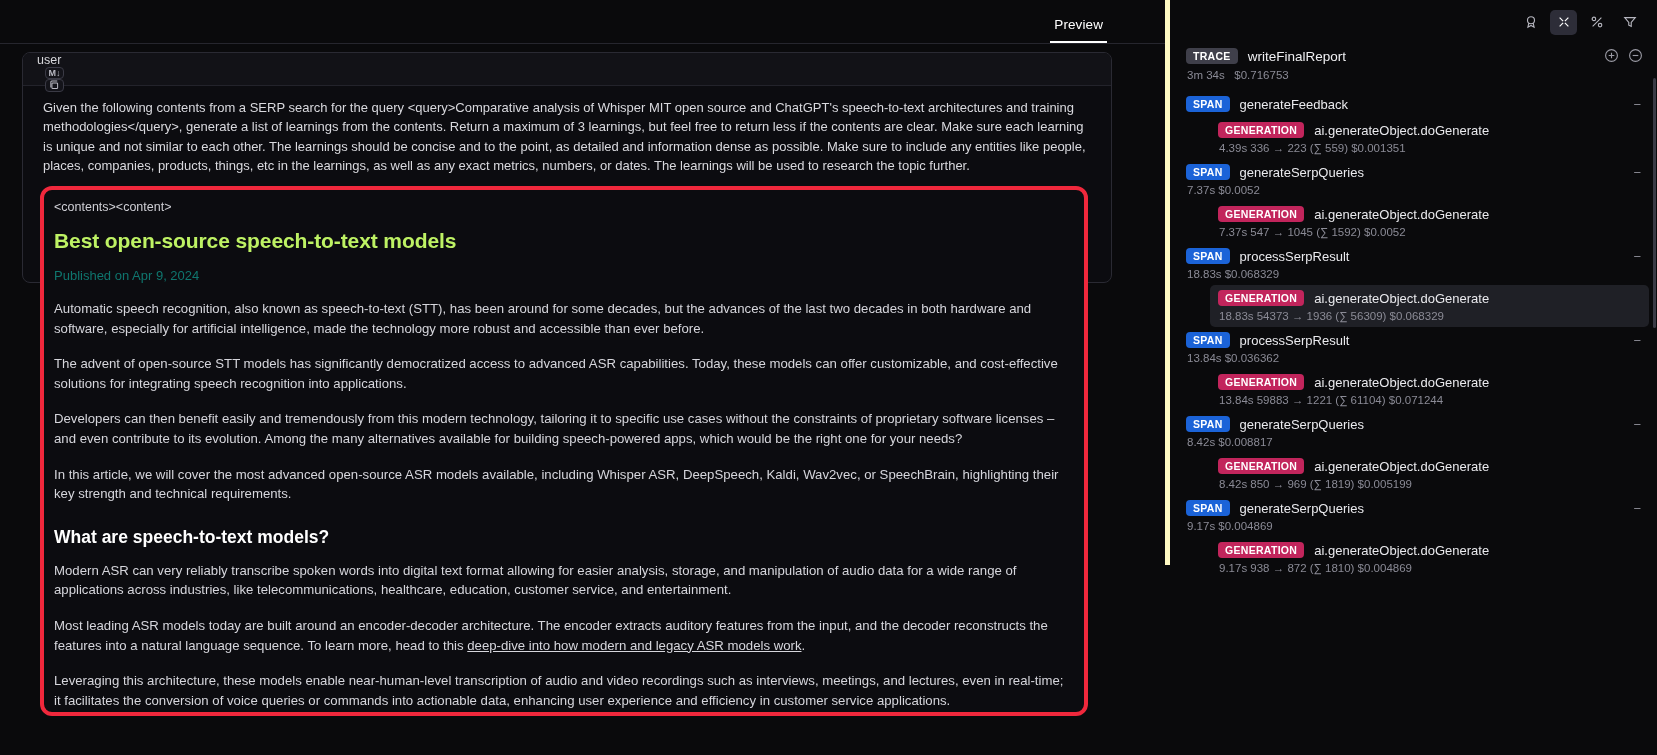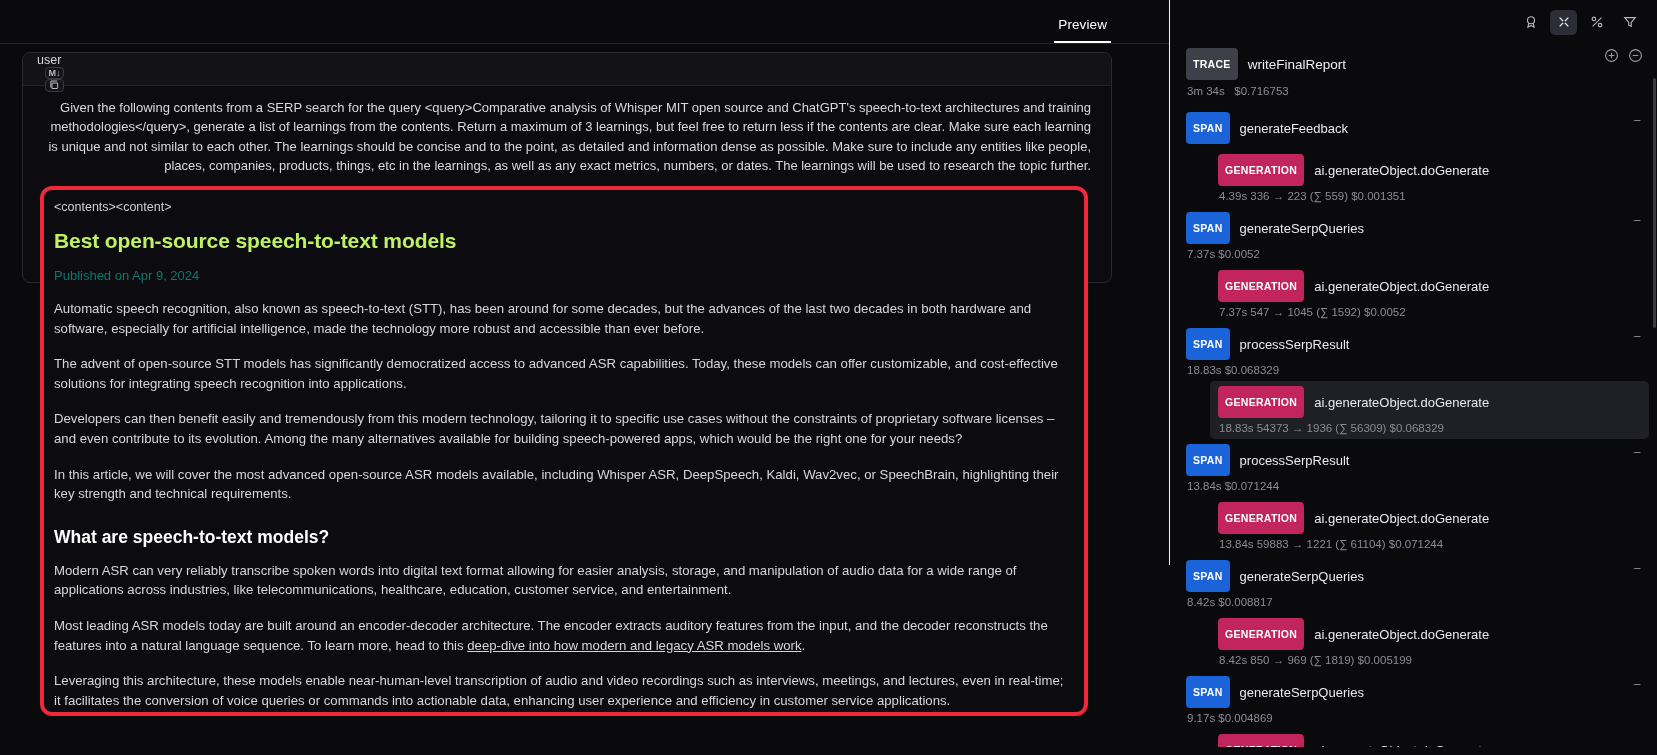--- a/index.html
+++ b/index.html
@@ -24,7 +24,7 @@
     height: 565px;
     position: relative;
     background: #0a0a0c;
-    border-right: 1px solid #fef9c3;
+    border-right: 5px solid #fef9c3;
   }
   .preview-bar {
     height: 44px;

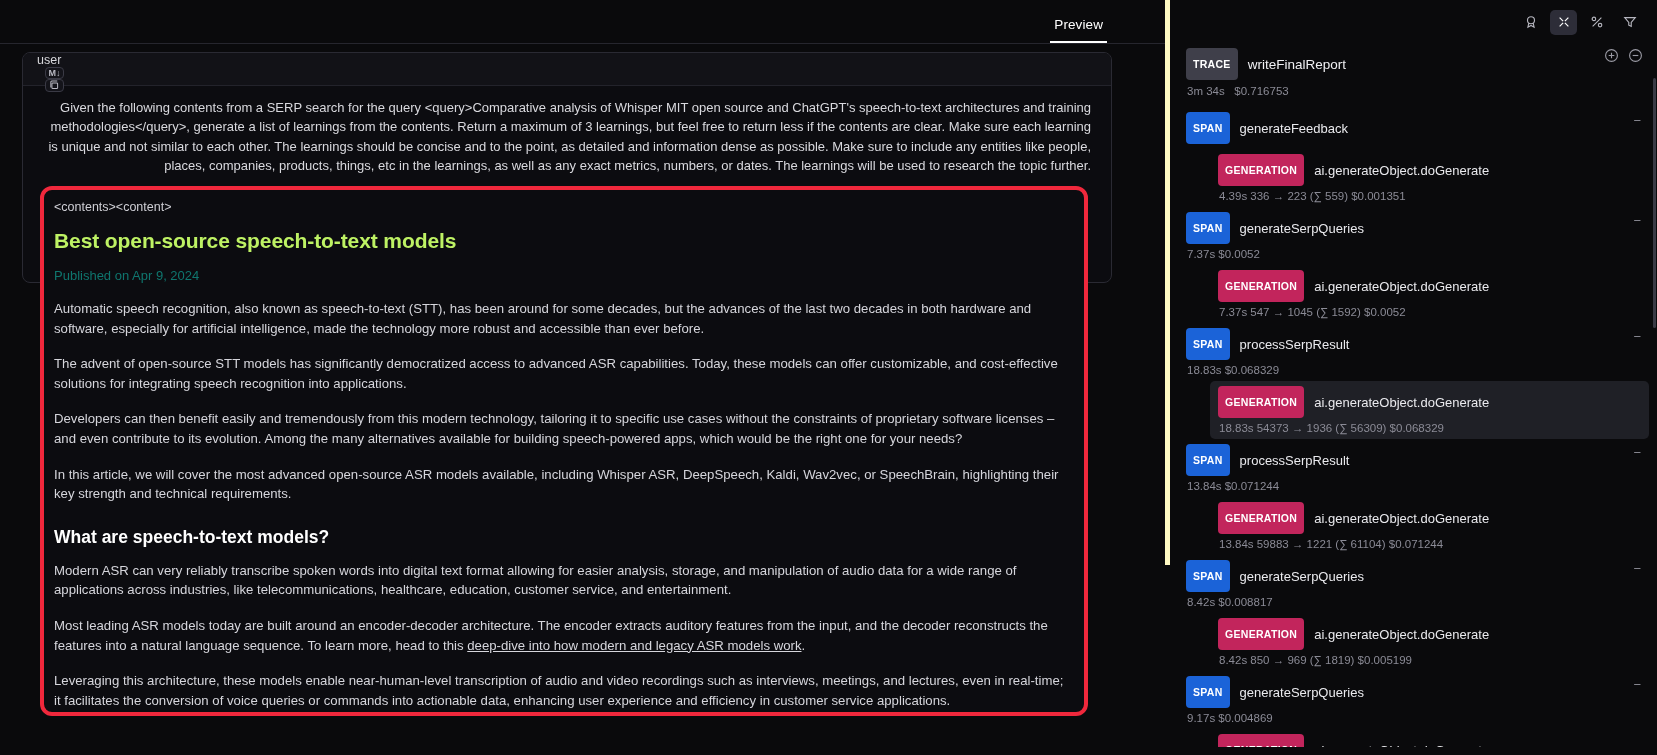--- a/index.html
+++ b/index.html
@@ -176,7 +176,7 @@
     align-items: center;
     justify-content: center;
     height: 14px;
-    padding: 16px 7px;
+    padding: 8px 7px;
     border-radius: 4px;
     font-size: 10.5px;
     font-weight: 700;

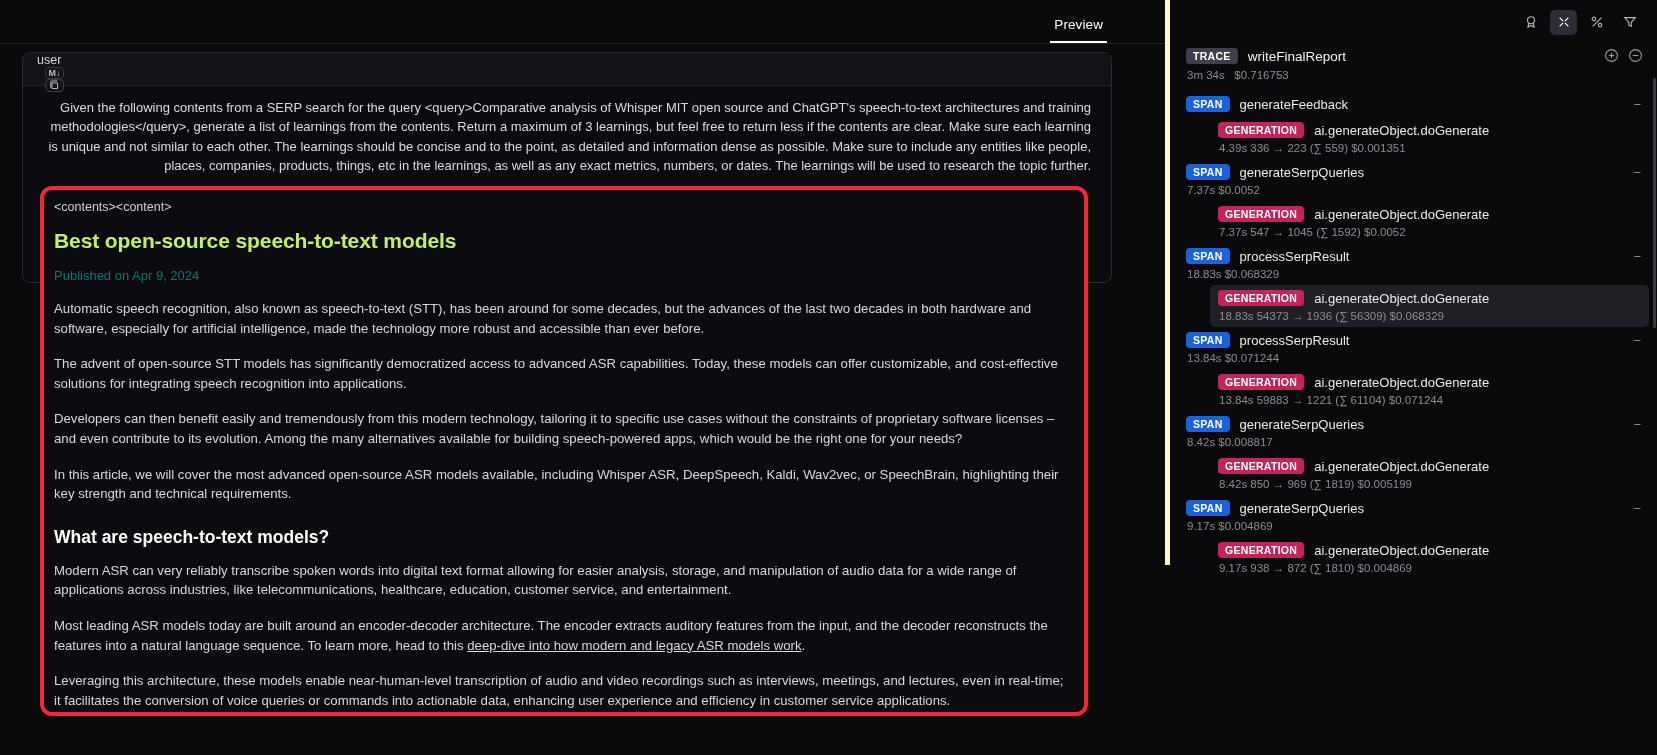--- a/index.html
+++ b/index.html
@@ -83,7 +83,7 @@
     line-height: 19.4px;
     color: #d9d9de;
   }
-  .msg-body p { margin: 0; text-align: right; }
+  .msg-body p { margin: 0; }
 
   
   .contents-block {

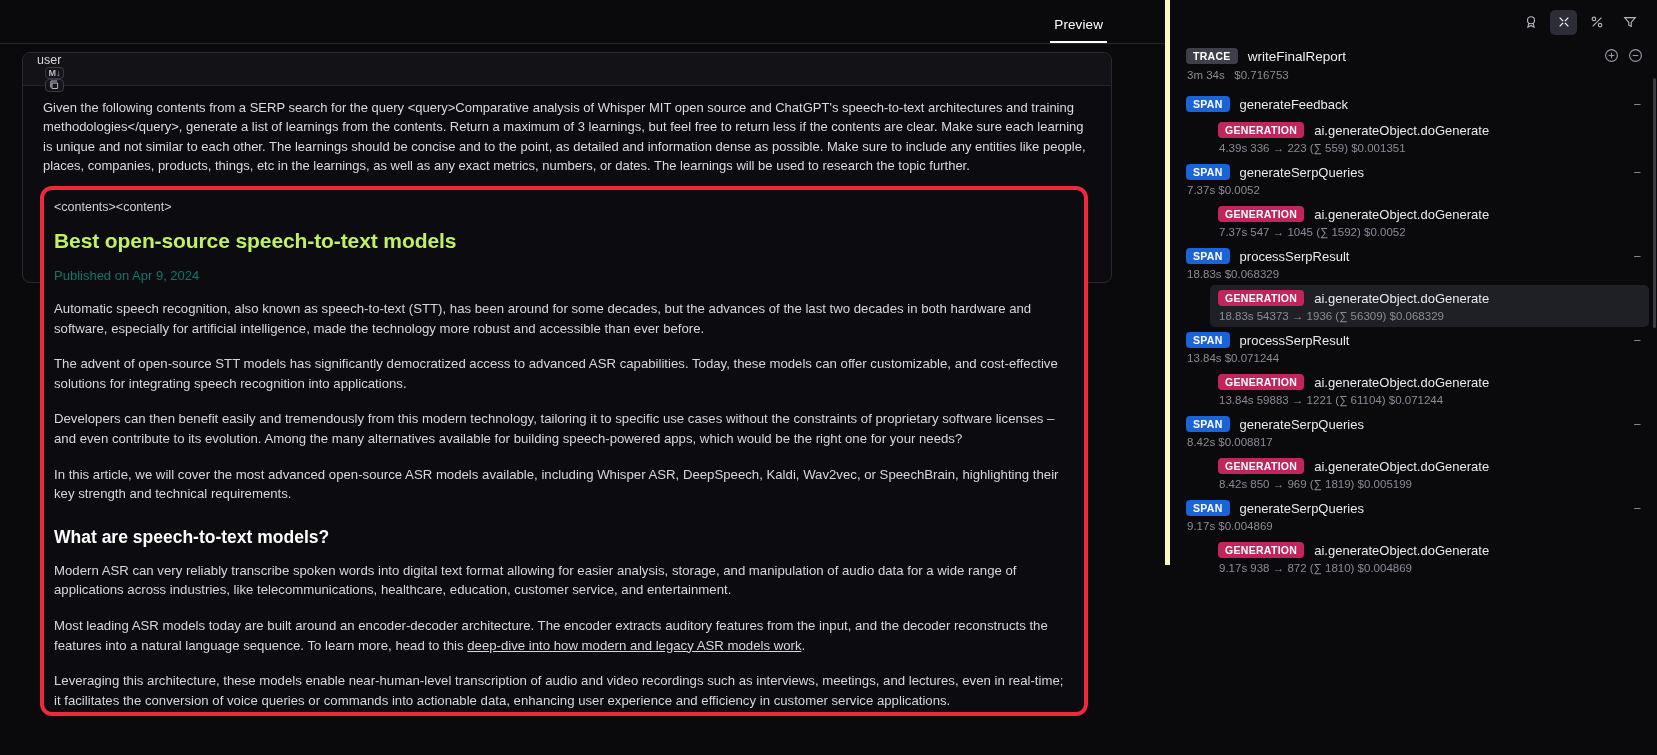--- a/index.html
+++ b/index.html
@@ -412,7 +412,7 @@
             <span class="tag tag-span">SPAN</span>
             <span class="node-label">processSerpResult</span>
           </div>
-          <div class="node-meta">13.84s  $0.071244</div>
+          <div class="node-meta">13.84s  $0.036362</div>
           <div class="collapse">−</div>
         </div>
         <div class="node indent">

